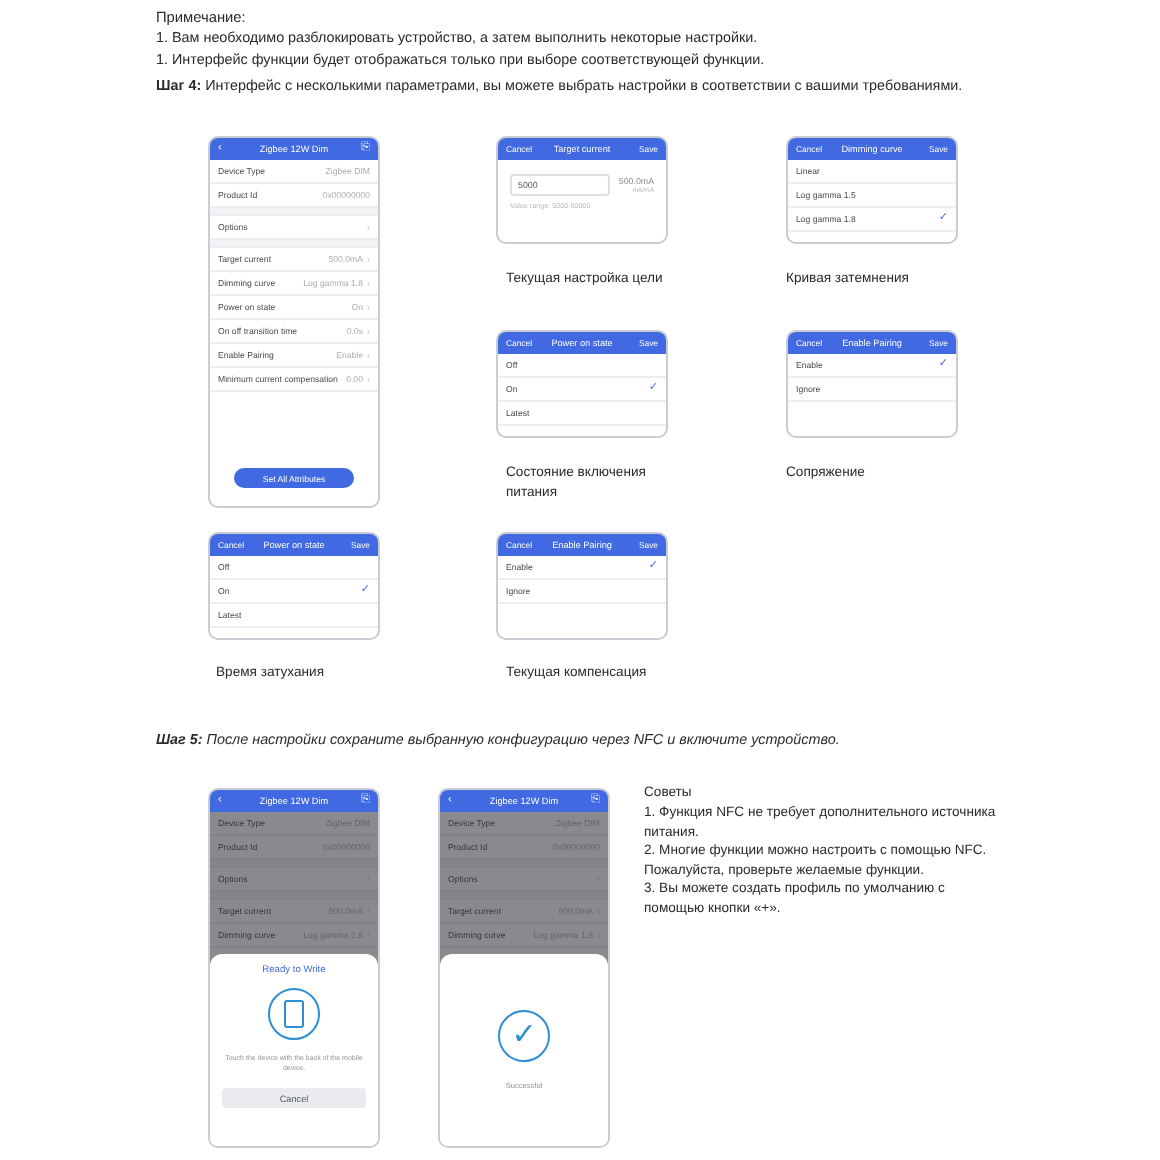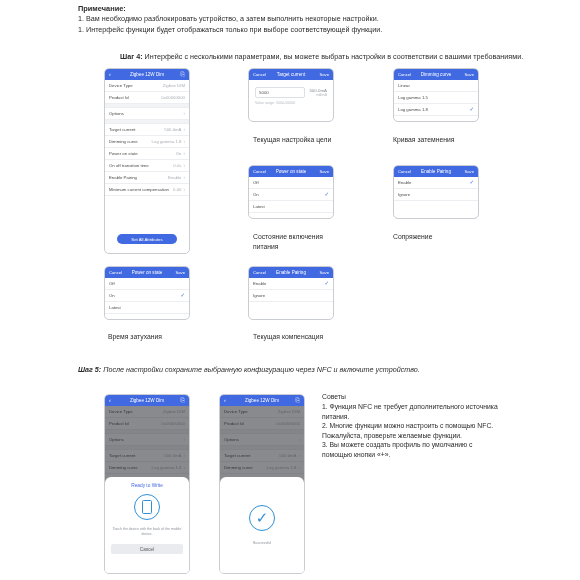--- a/index.html
+++ b/index.html
@@ -14,7 +14,7 @@
 
   
   .note-block { position: absolute; left: 78px; top: 3px; width: 420px; }
-  .note-title { font-size: 7.4px; font-weight: bold; color: #2b2b2b; line-height: 11px; }
+  .note-title { font-size: 7.4px; font-weight: normal; color: #2b2b2b; line-height: 11px; }
   .note-line { font-size: 7.2px; color: #2b2b2b; line-height: 10.5px; }
 
   .step-block { position: absolute; font-size: 7.2px; color: #2b2b2b; line-height: 10.5px; }

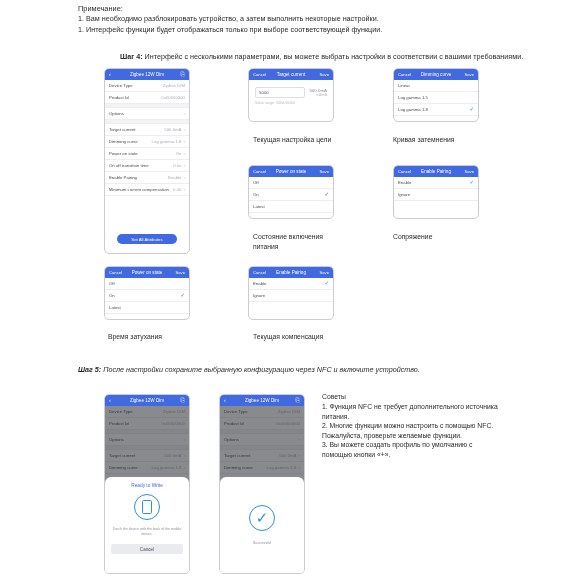--- a/index.html
+++ b/index.html
@@ -18,7 +18,7 @@
   .note-line { font-size: 7.2px; color: #2b2b2b; line-height: 10.5px; }
 
   .step-block { position: absolute; font-size: 7.2px; color: #2b2b2b; line-height: 10.5px; }
-  .step-4 { left: 78px; top: 52px; width: 430px; margin-left: 42px; }
+  .step-4 { left: 78px; top: 38px; width: 430px; }
   .step-5 { left: 78px; top: 365px; width: 430px; font-style: italic; }
   .step-lbl { font-weight: bold; }
 

